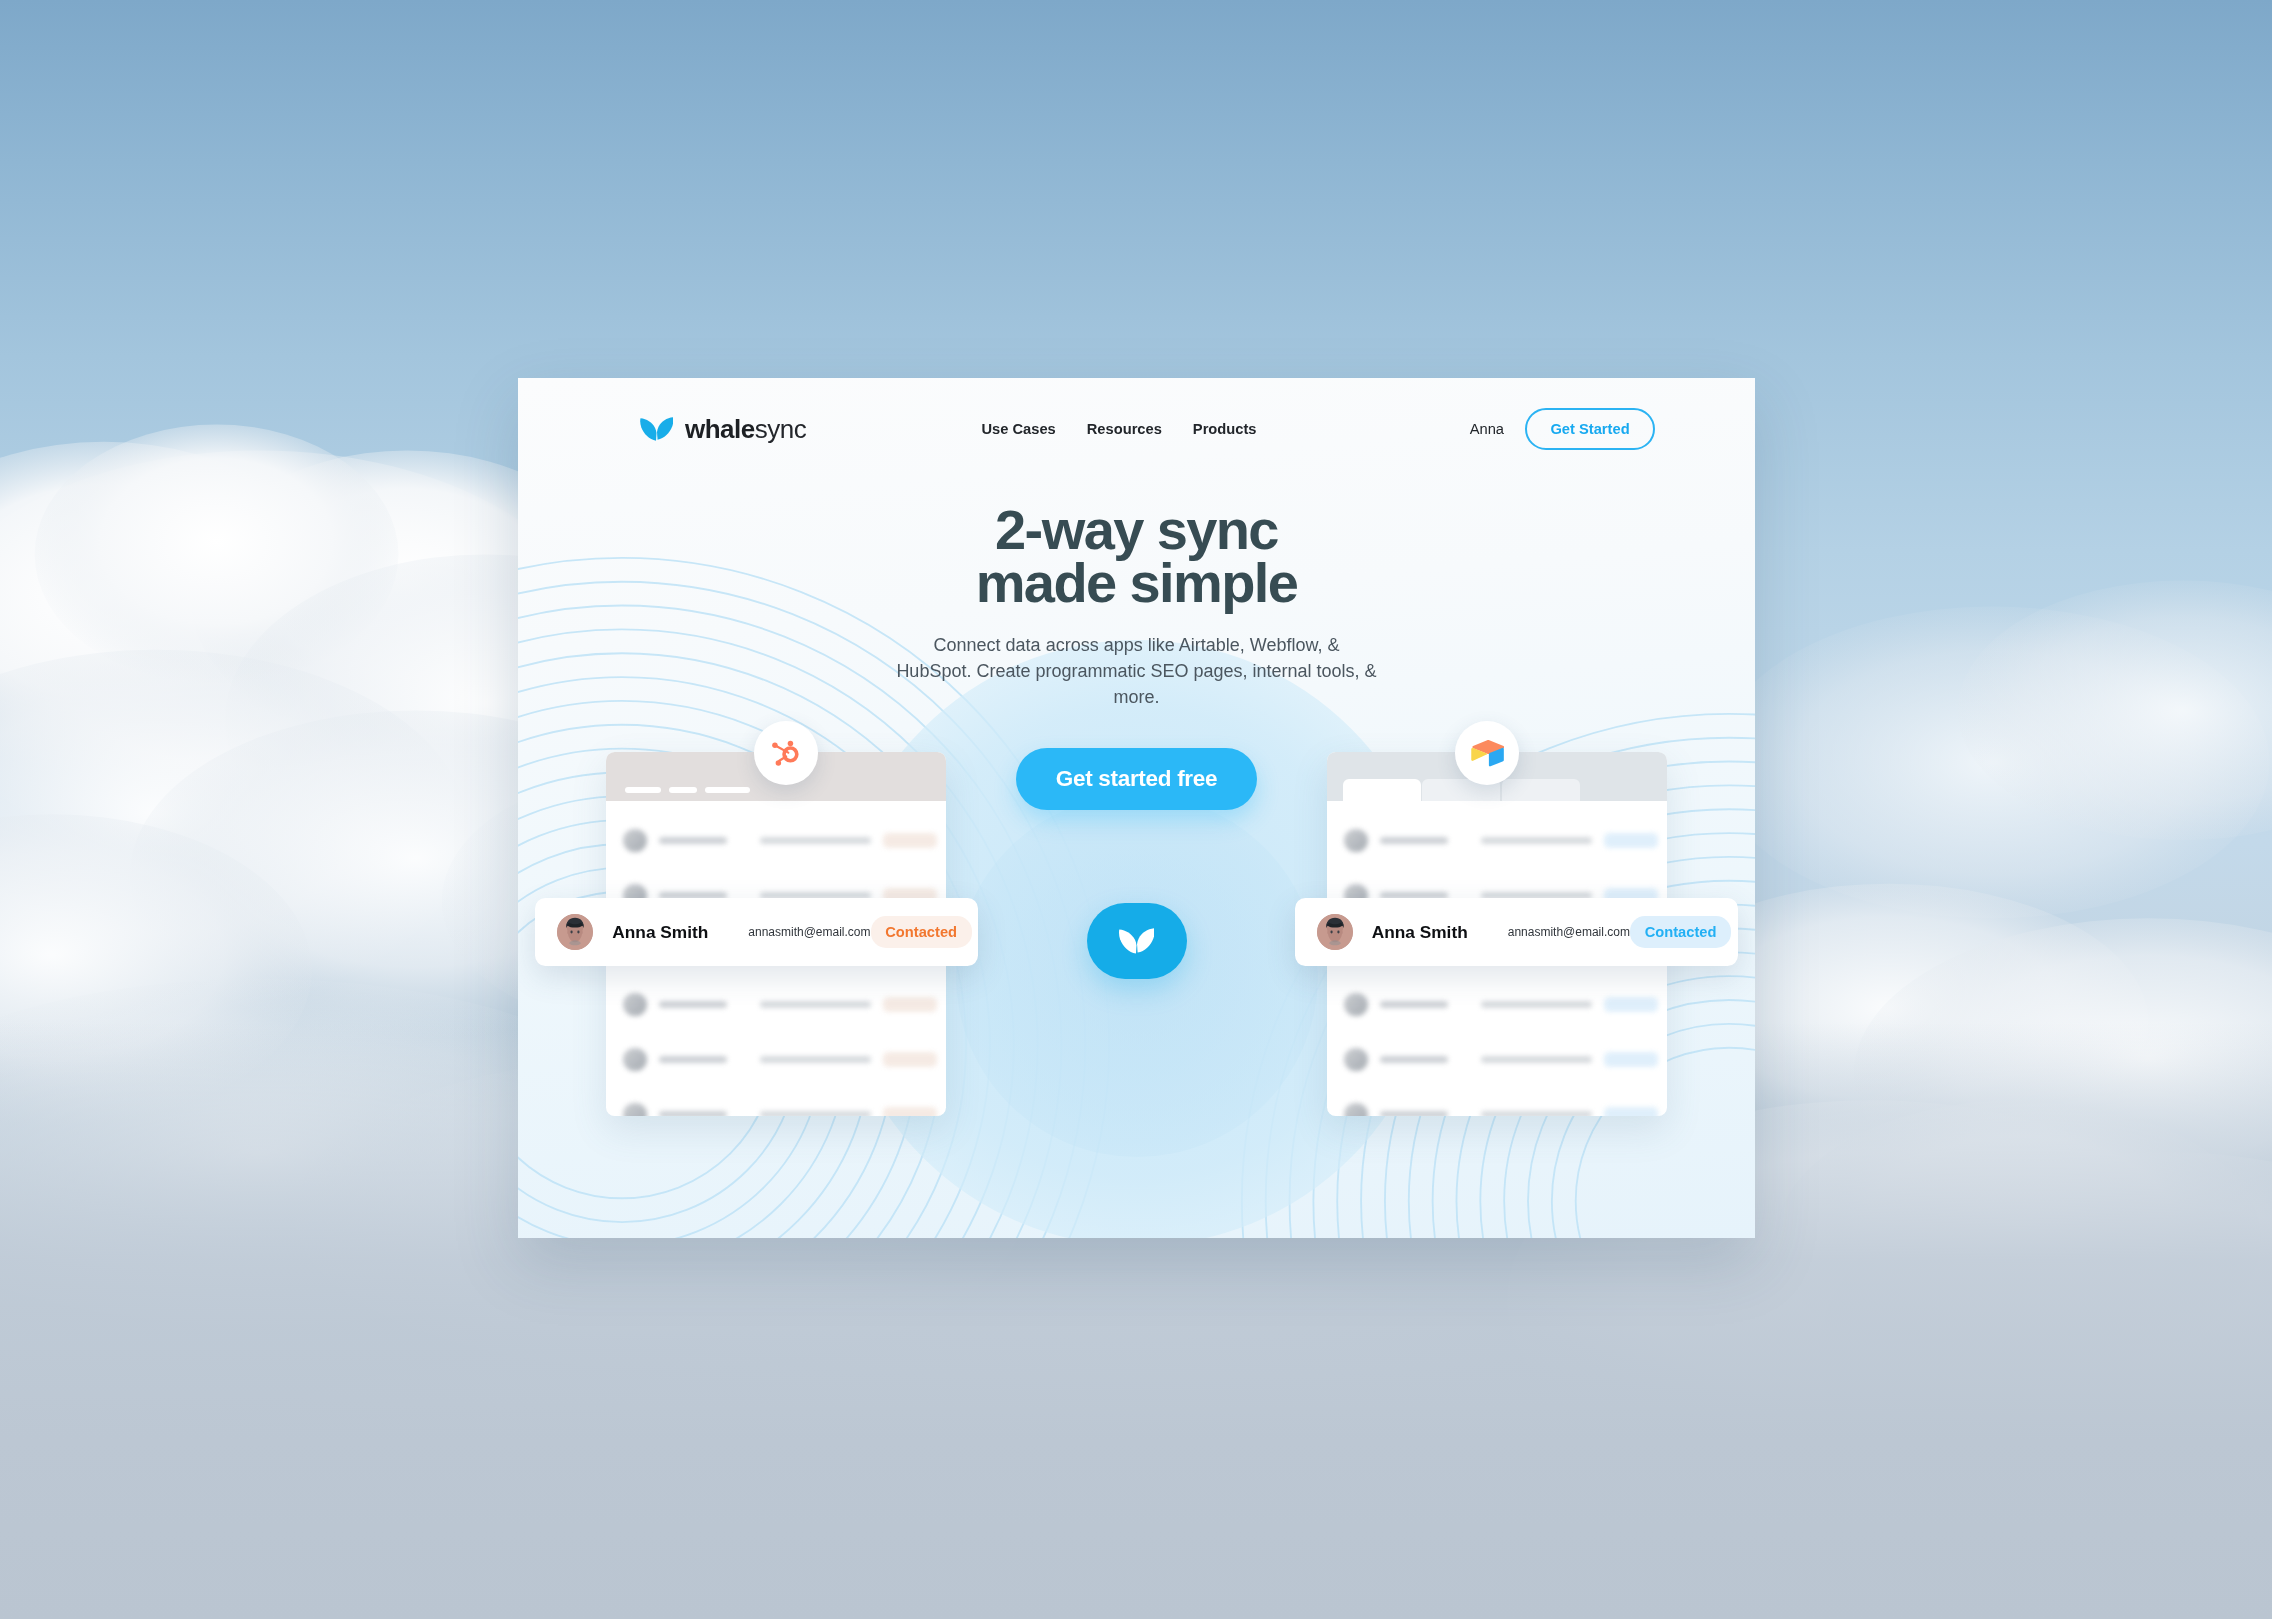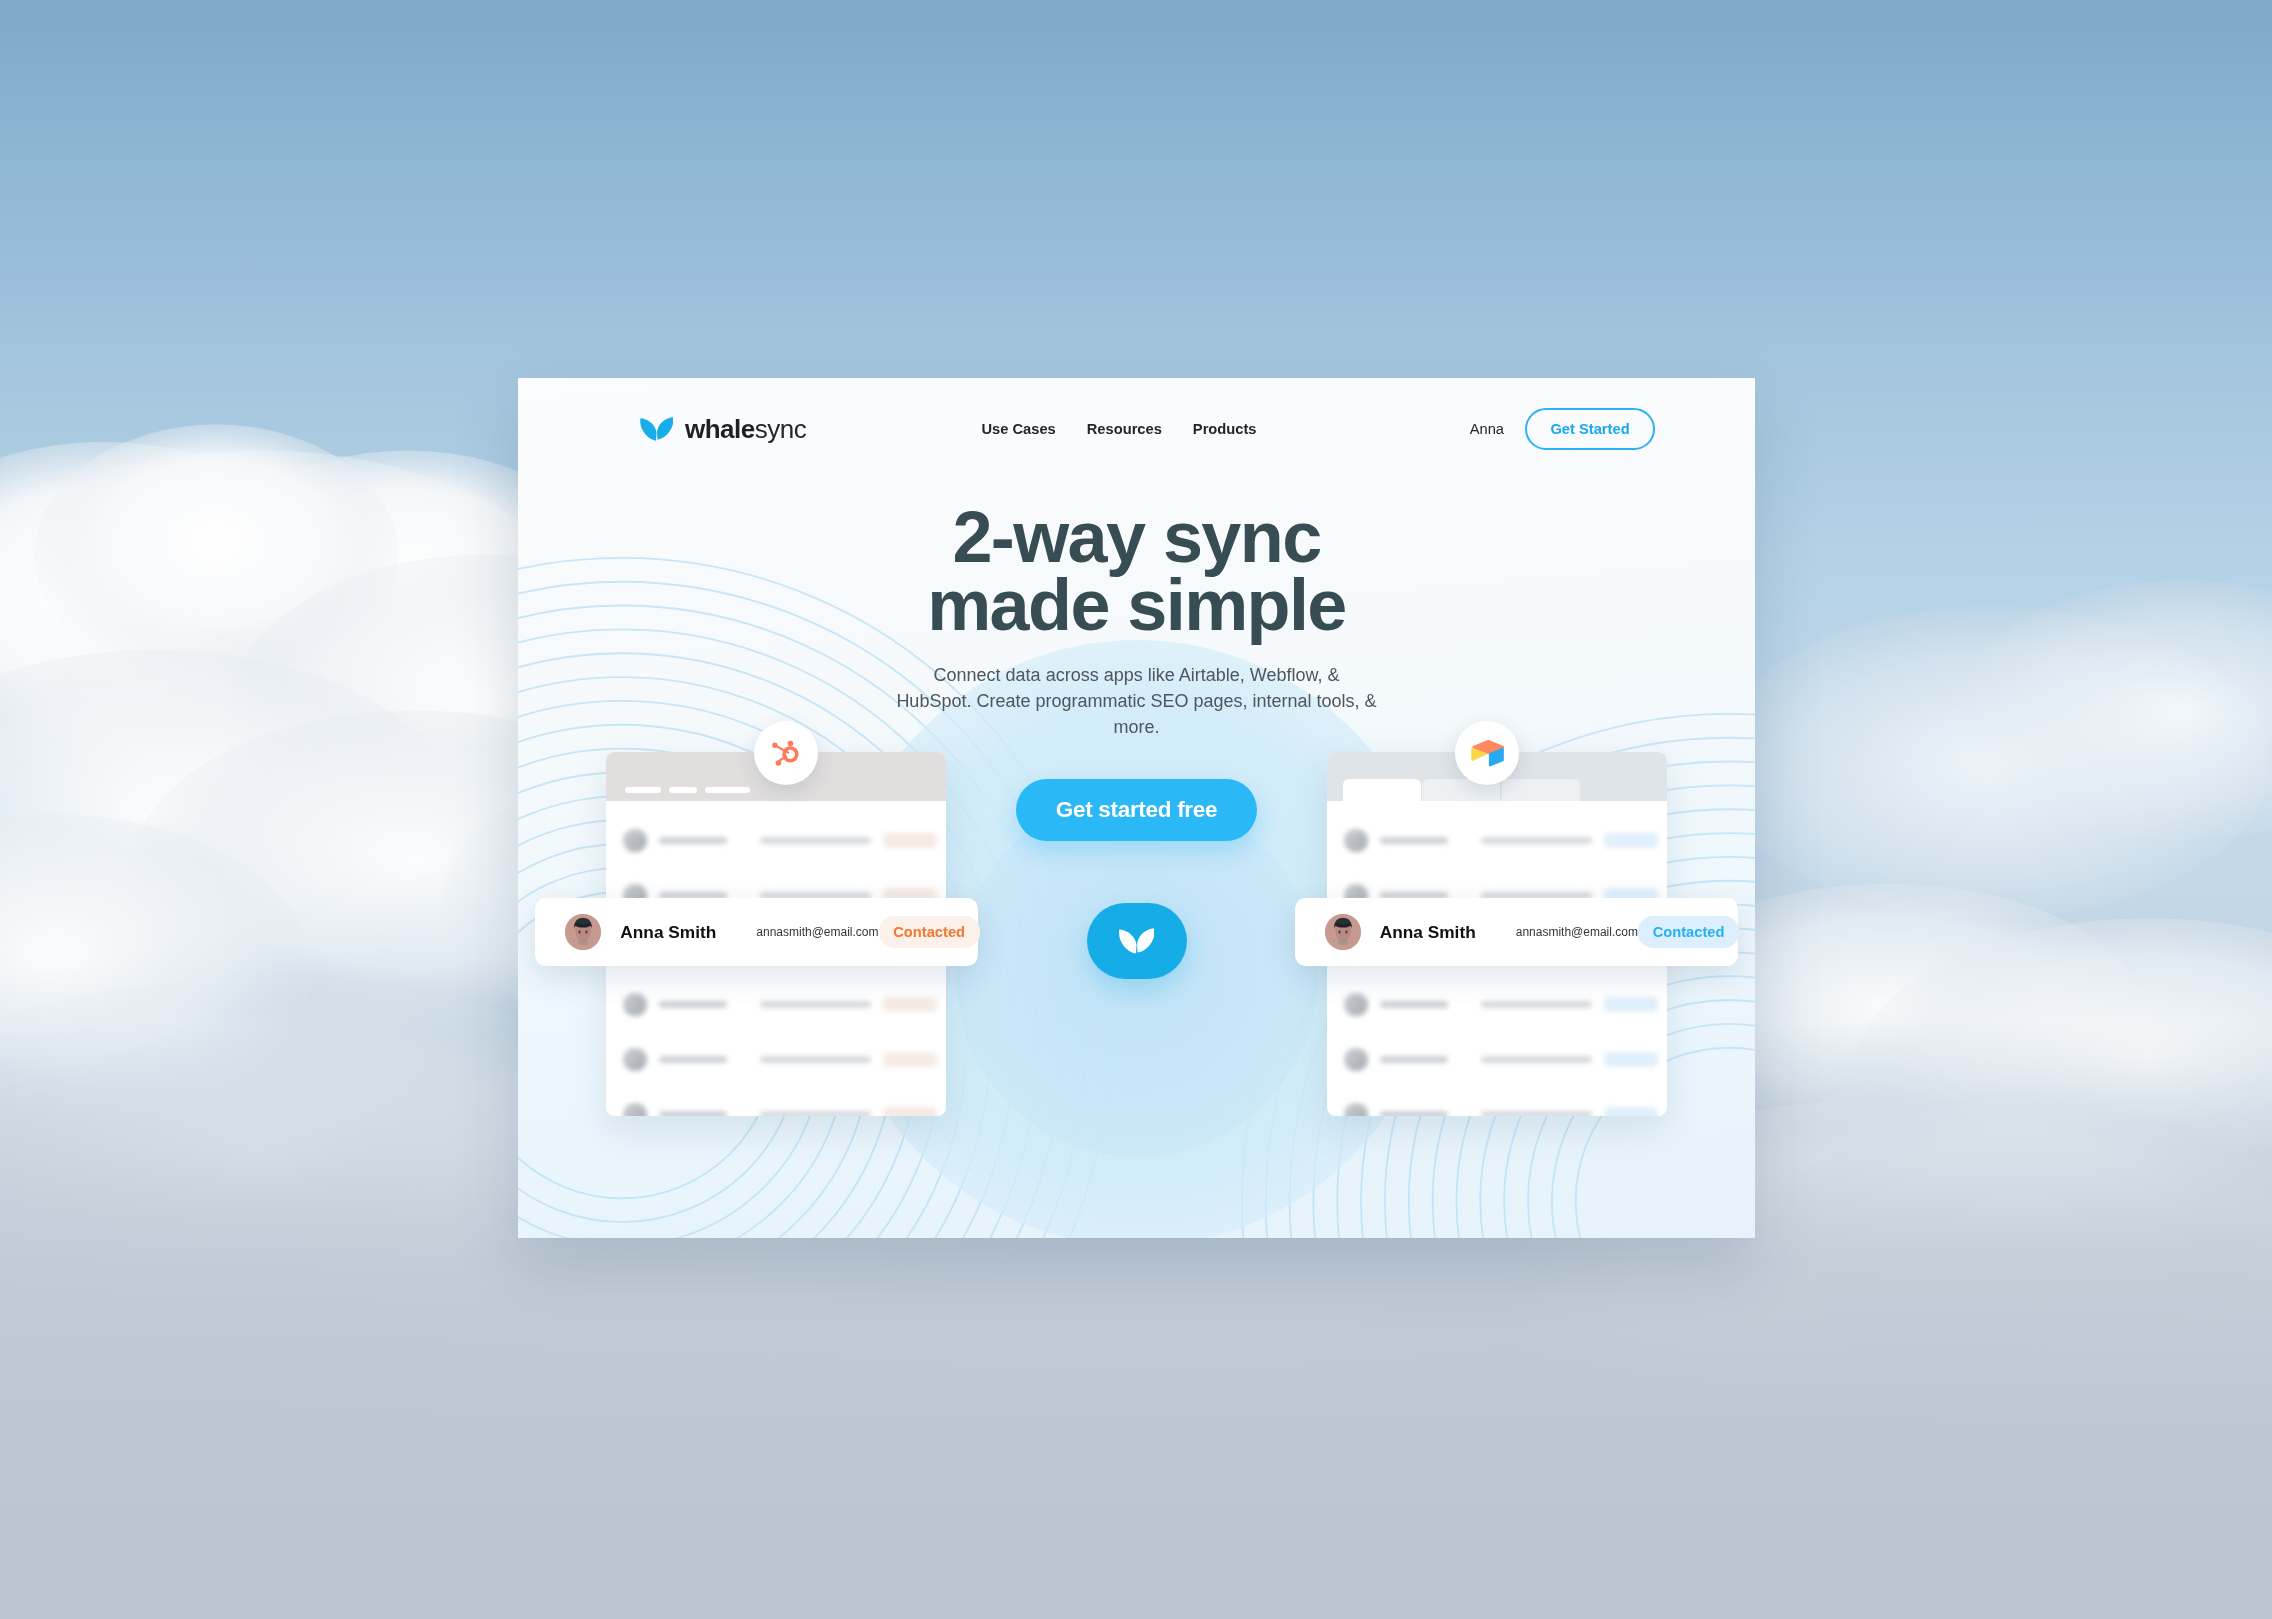--- a/index.html
+++ b/index.html
@@ -169,7 +169,7 @@
     pointer-events: none;
   }
   #headline {
-    font-size: 72px;
+    font-size: 56px;
     line-height: 0.95;
     font-weight: 700;
     letter-spacing: -1.6px;

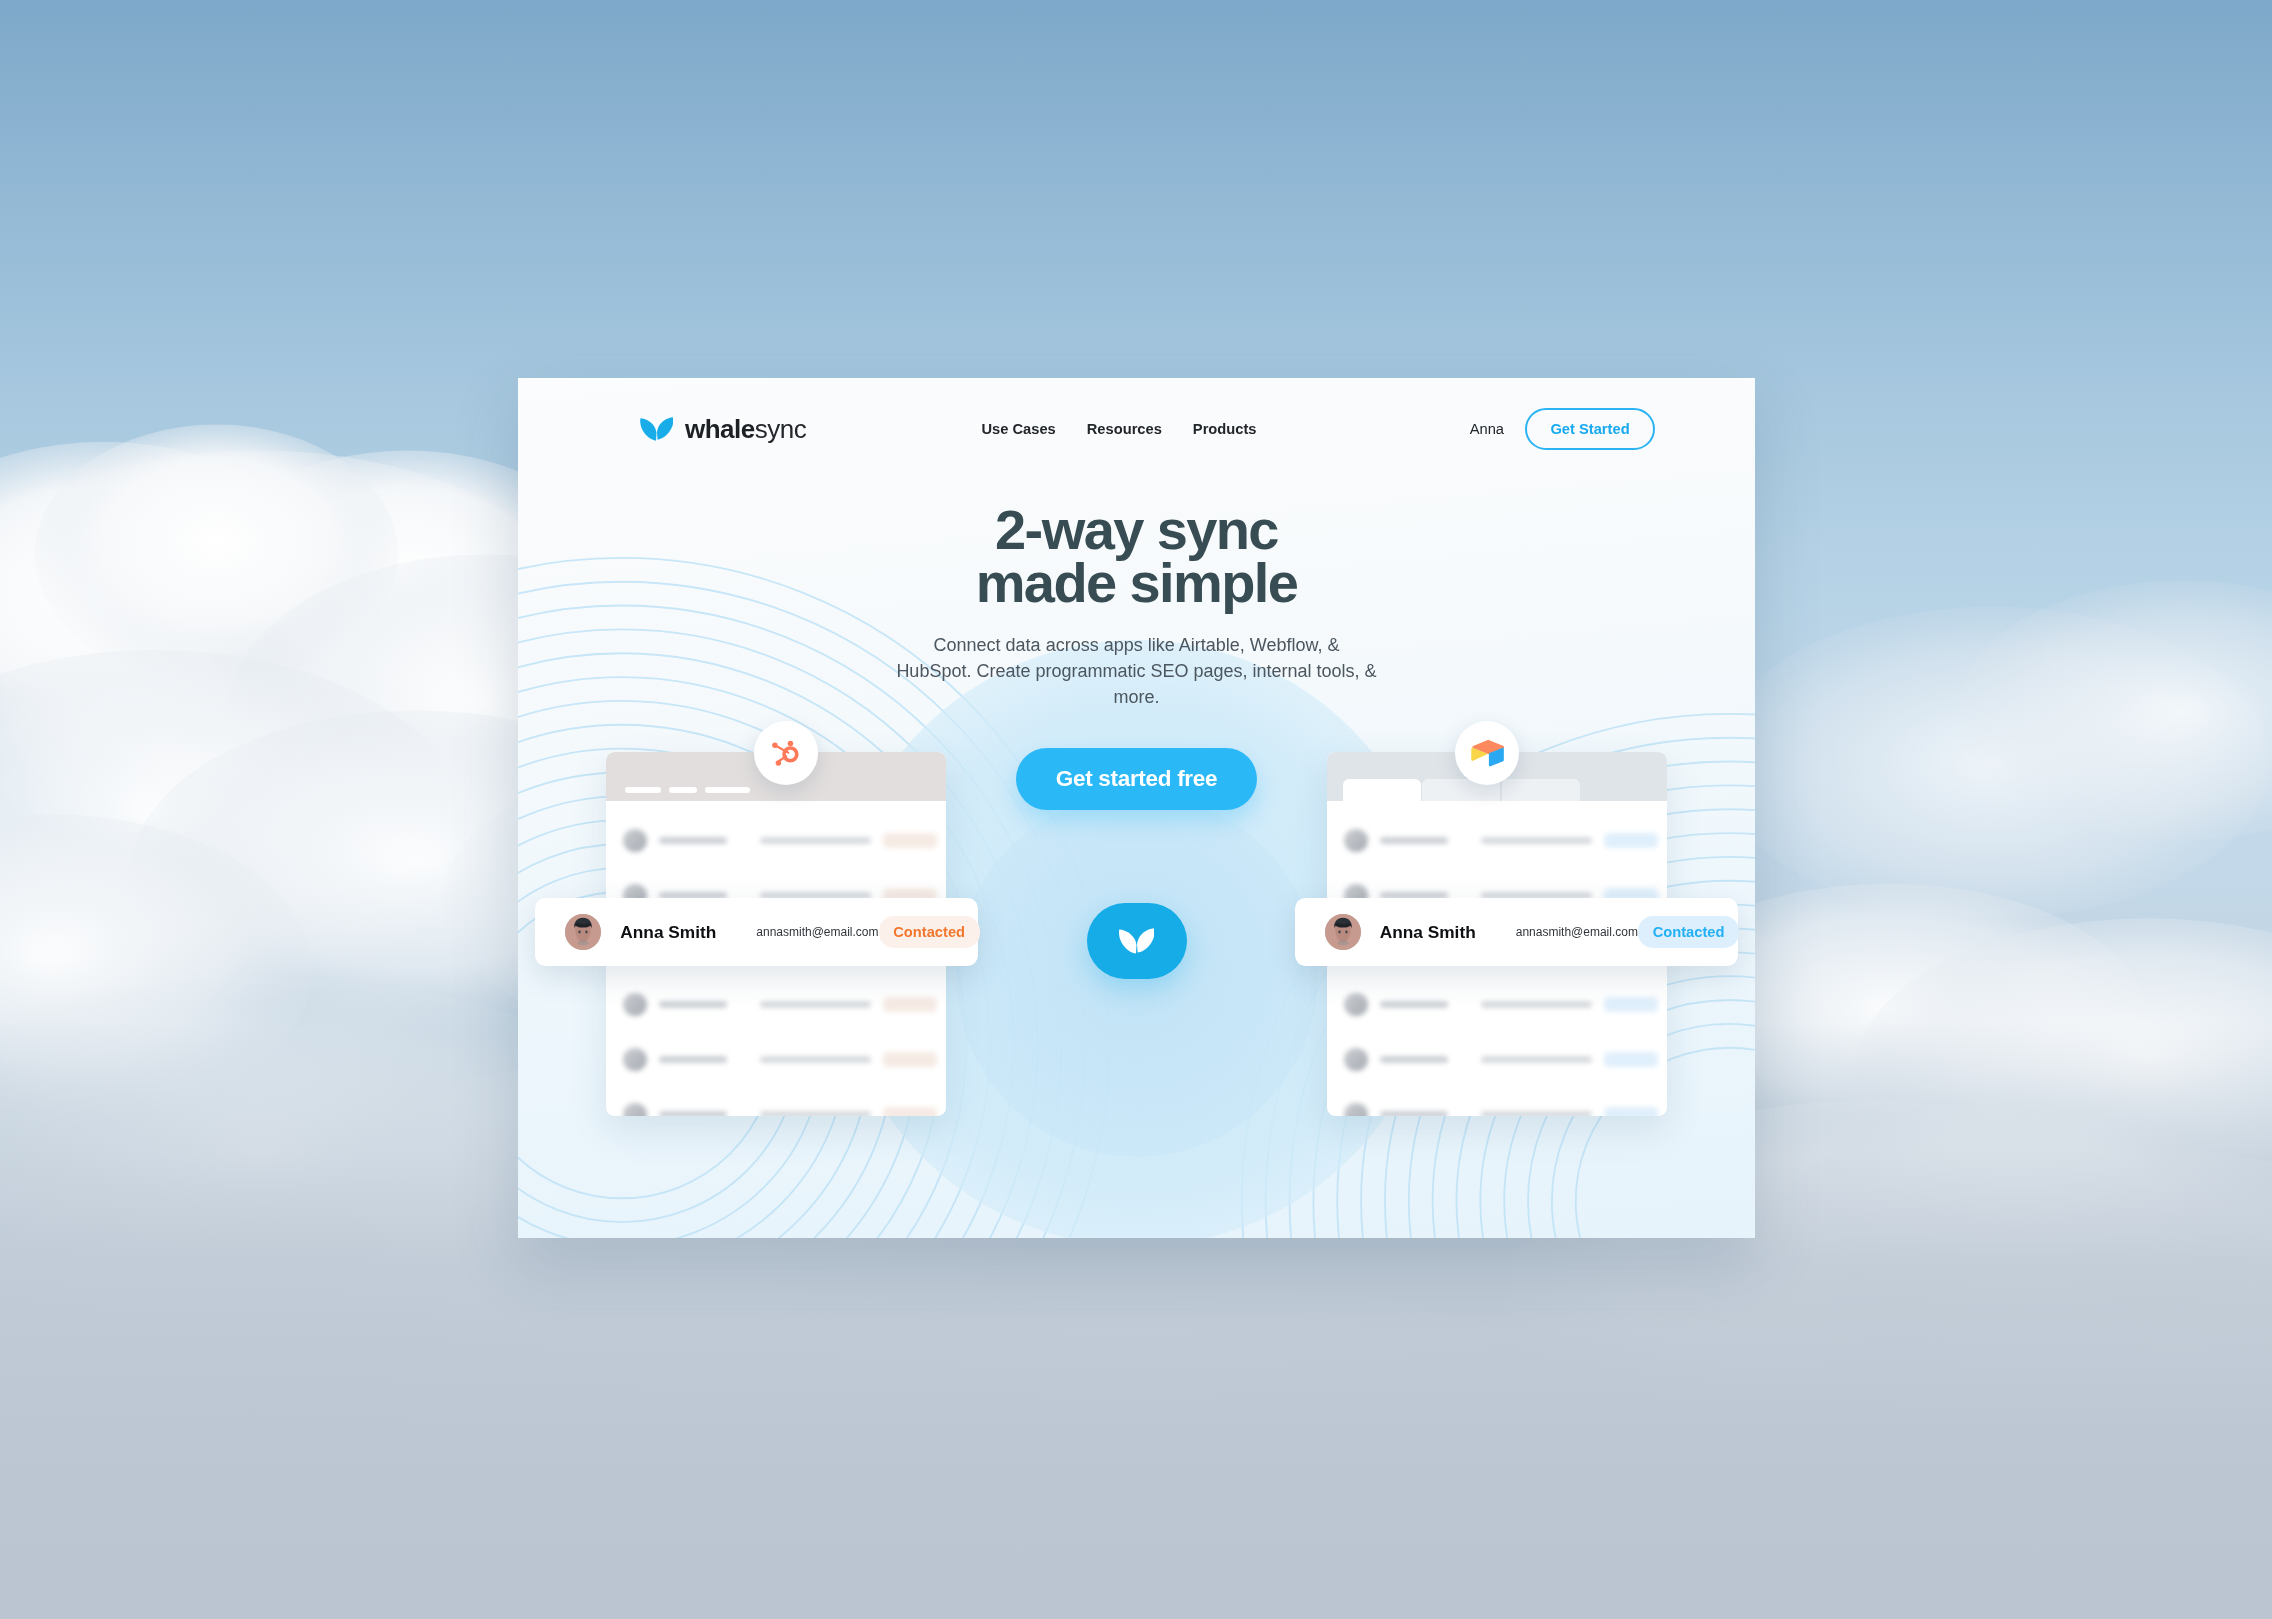--- a/index.html
+++ b/index.html
@@ -300,7 +300,7 @@
     box-shadow: 0 10.4px 29.4px rgba(60,95,125,0.16);
     display: flex;
     align-items: center;
-    padding: 0 30px;
+    padding: 0 22px;
     z-index: 35;
   }
   #contact-left  { left: 17.3px;  top: 520px; width: 443px; }

